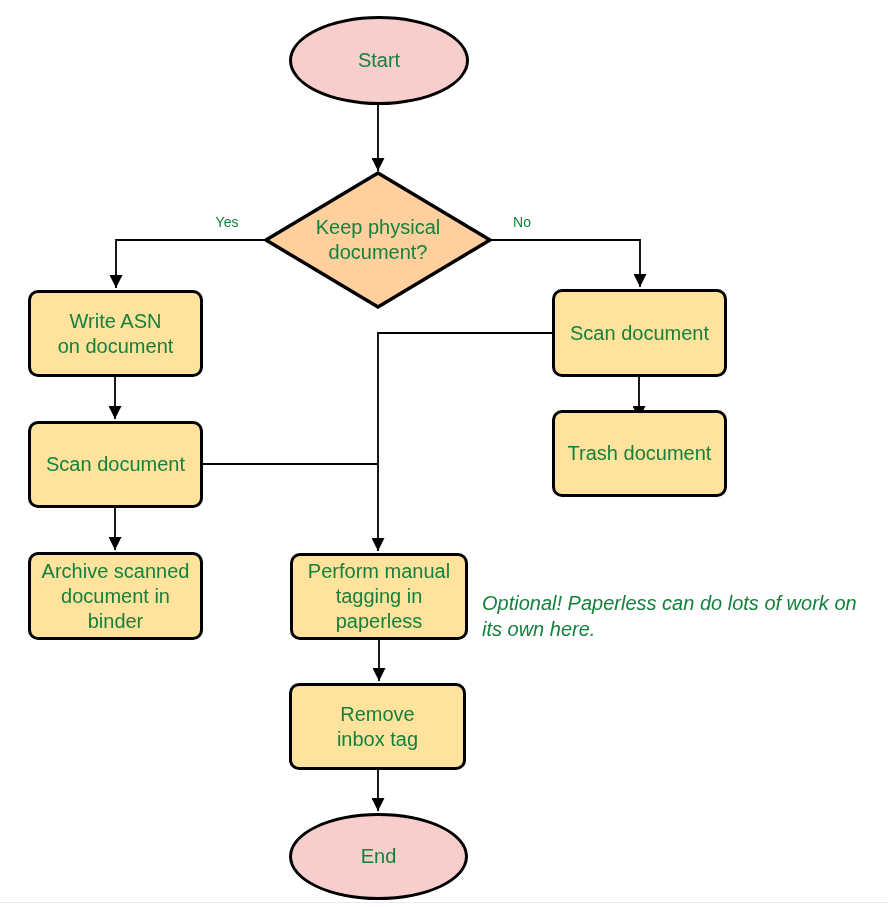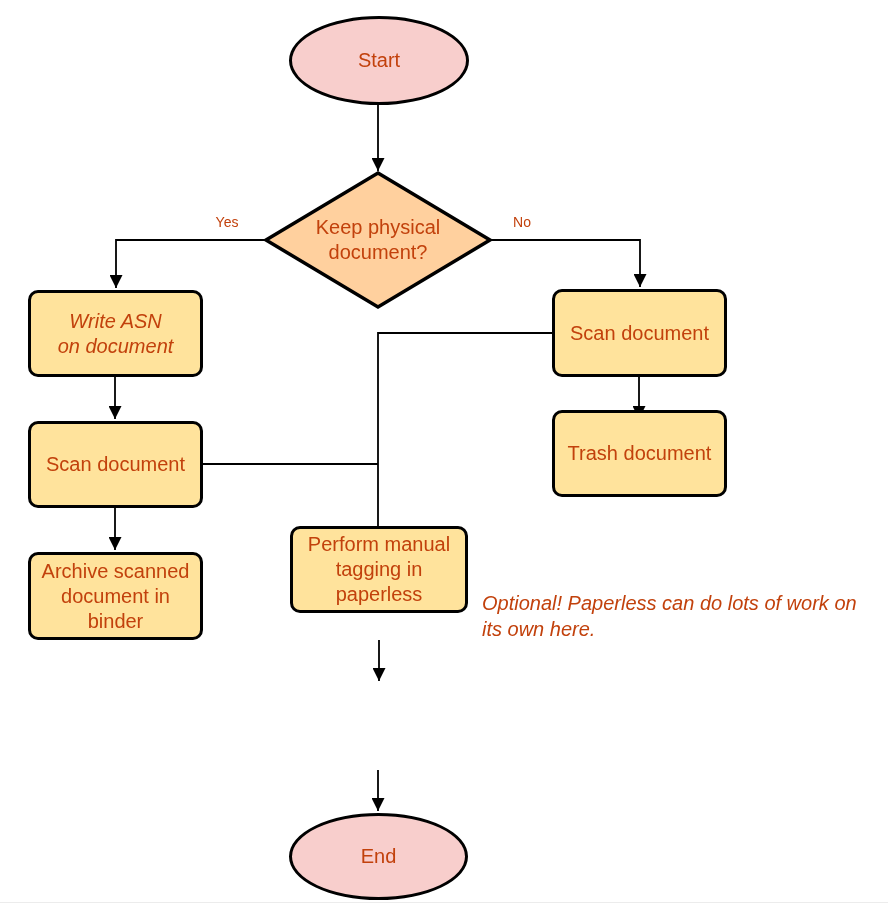--- a/index.html
+++ b/index.html
@@ -8,7 +8,7 @@
     width:888px;height:907px;
     background:#ffffff;
     font-family:"Liberation Sans", sans-serif;
-    color:#c2410c;
+    color:#15803d;
     overflow:hidden;
   }
   #edges{position:absolute;left:0;top:0;width:888px;height:907px;}

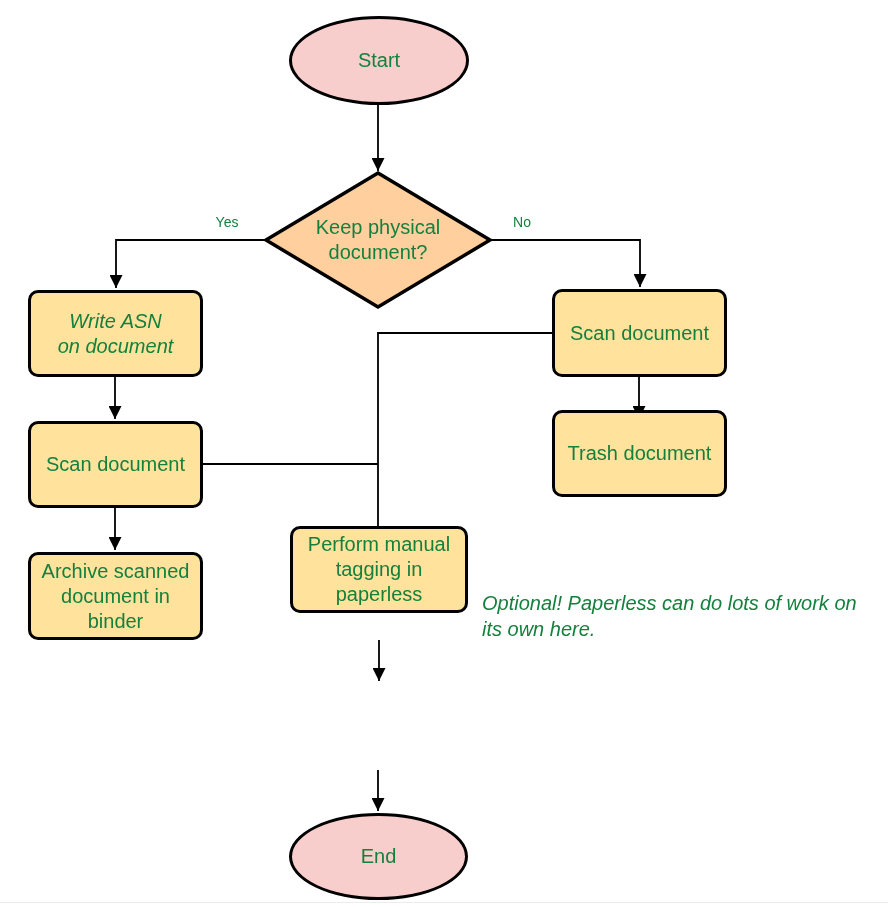--- a/index.html
+++ b/index.html
@@ -98,7 +98,7 @@
   <div class="edge-label" style="left:202px;top:211px;width:50px;">Yes</div>
   <div class="edge-label" style="left:497px;top:211px;width:50px;">No</div>
 
-  <div class="node process" style="left:28px;top:290px;width:175px;height:87px;font-style:italic;">Write ASN
+  <div class="node process" style="left:28px;top:290px;width:175px;height:87px;">Write ASN
 on document</div>
 
   <div class="node process" style="left:28px;top:421px;width:175px;height:87px;">Scan document</div>

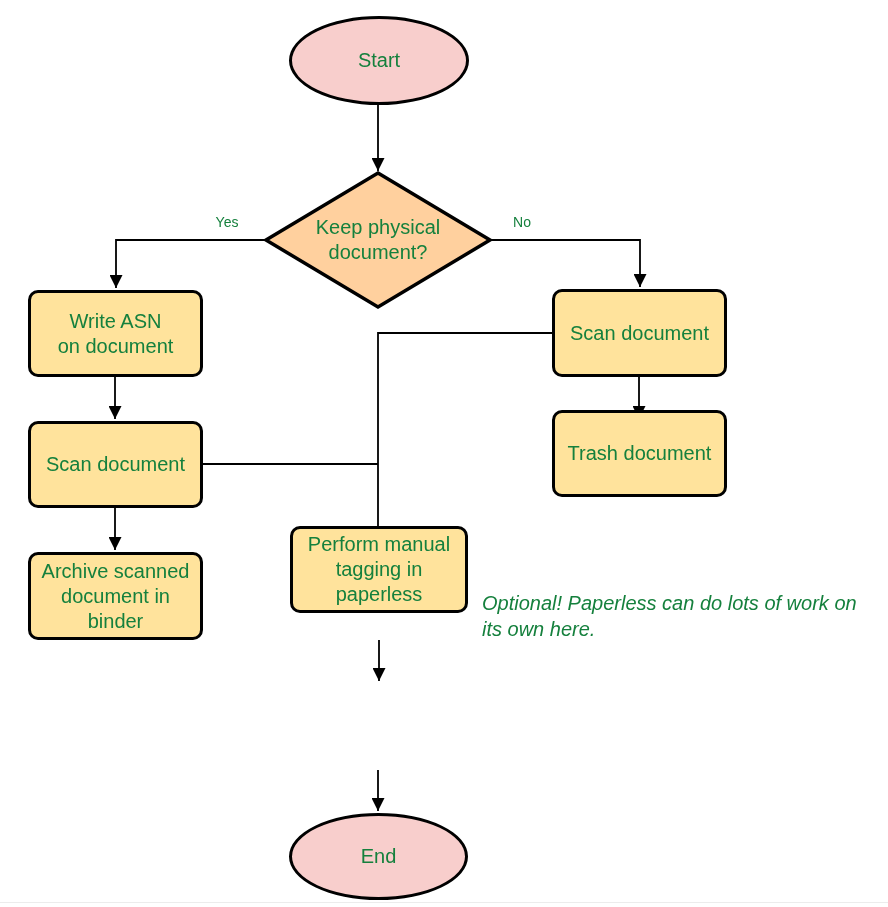--- a/index.html
+++ b/index.html
@@ -111,7 +111,7 @@
 
   <div class="node process" style="left:552px;top:410px;width:175px;height:87px;">Trash document</div>
 
-  <div class="node process" style="left:290px;top:526px;width:178px;height:87px;">Perform manual
+  <div class="node process" style="left:290px;top:553px;width:178px;height:87px;">Perform manual
 tagging in
 paperless</div>
 

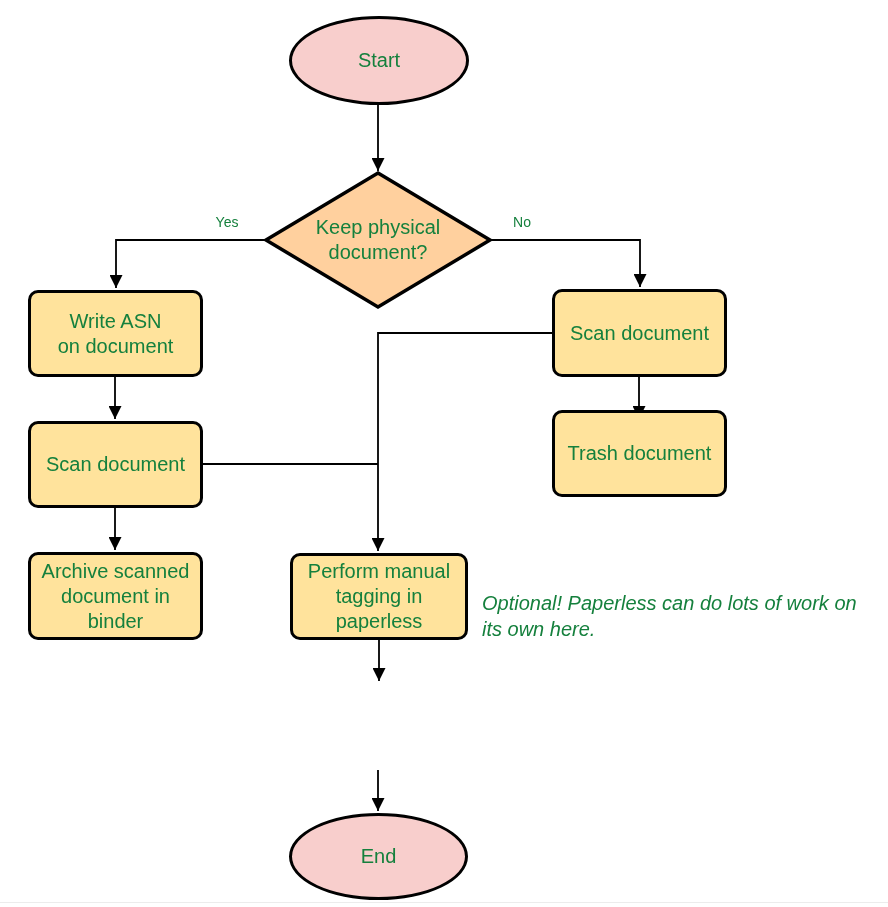--- a/index.html
+++ b/index.html
@@ -115,6 +115,8 @@
 tagging in
 paperless</div>
 
+  <div class="node process" style="left:289px;top:683px;width:177px;height:87px;">Remove
+inbox tag</div>
 
   <div class="node terminal" style="left:289px;top:813px;width:179px;height:87px;">End</div>
 

